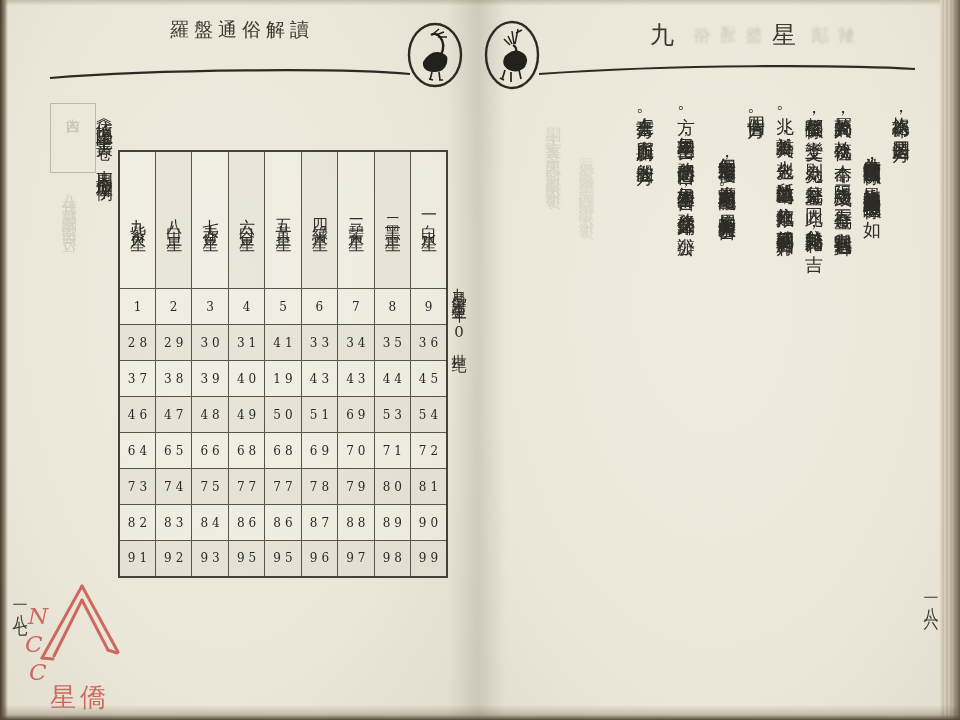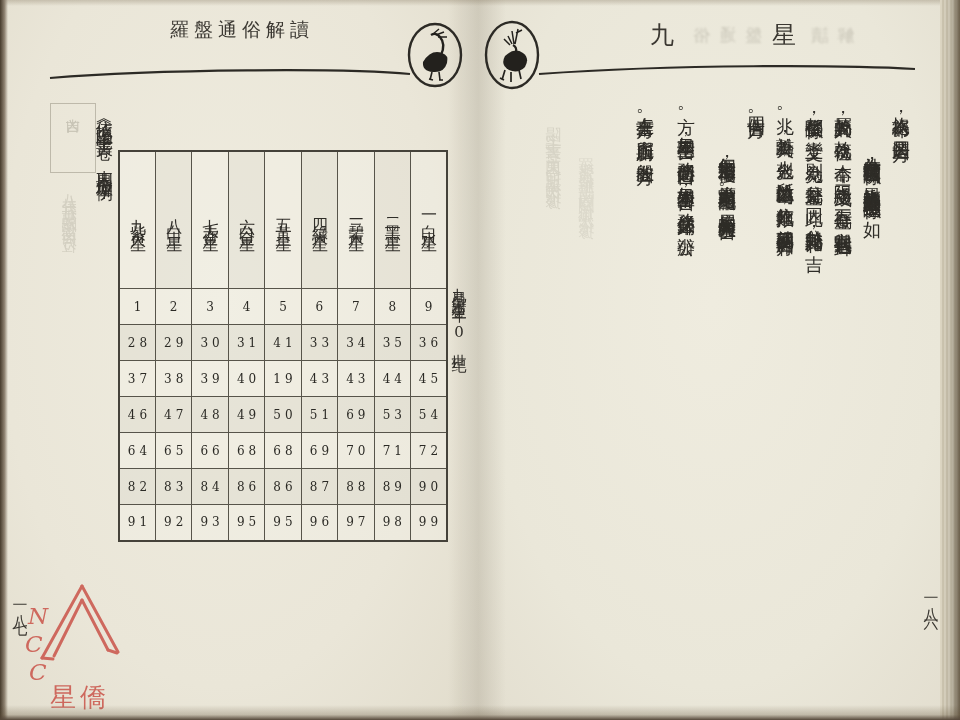--- a/index.html
+++ b/index.html
@@ -165,6 +165,17 @@
           <td>70</td>
           <td>71</td>
           <td>72</td>
+        </tr>
+        <tr>
+          <td>73</td>
+          <td>74</td>
+          <td>75</td>
+          <td>77</td>
+          <td>77</td>
+          <td>78</td>
+          <td>79</td>
+          <td>80</td>
+          <td>81</td>
         </tr>
         <tr>
           <td>82</td>

